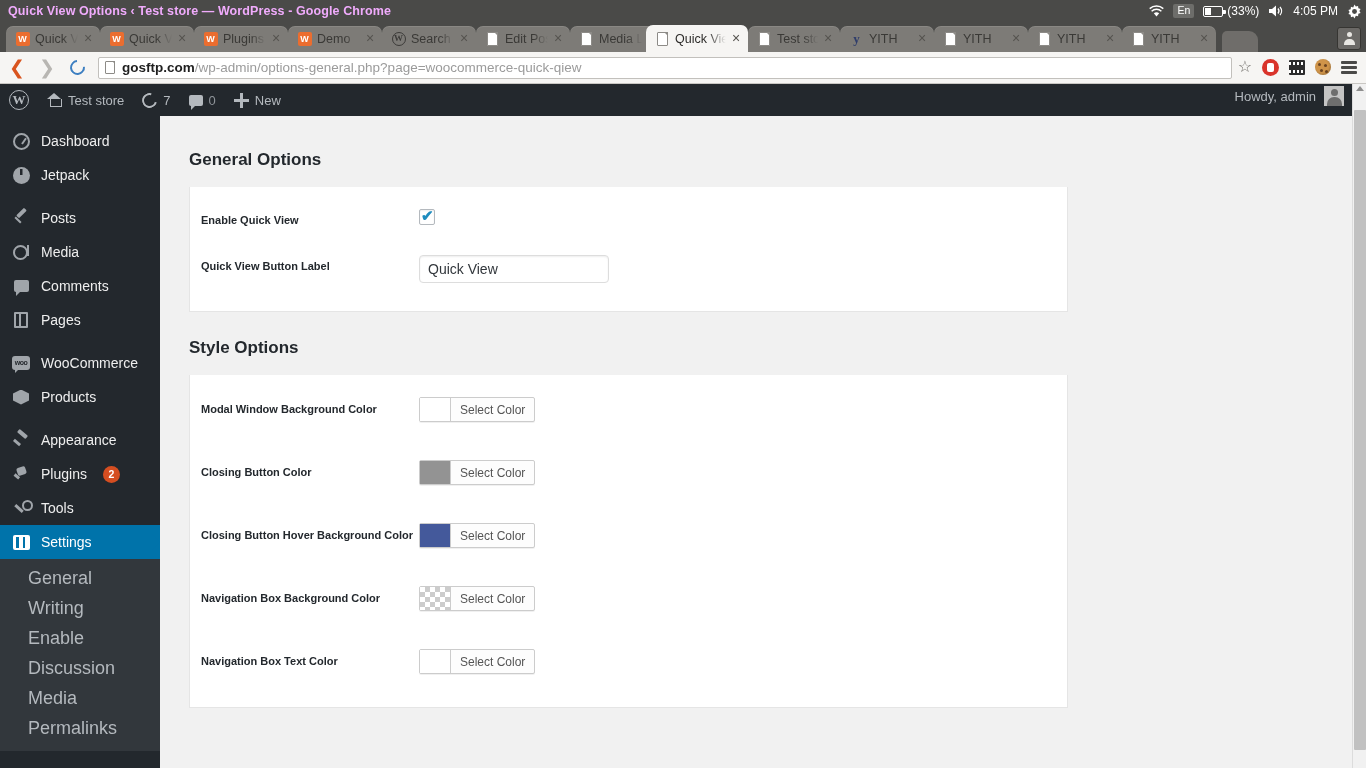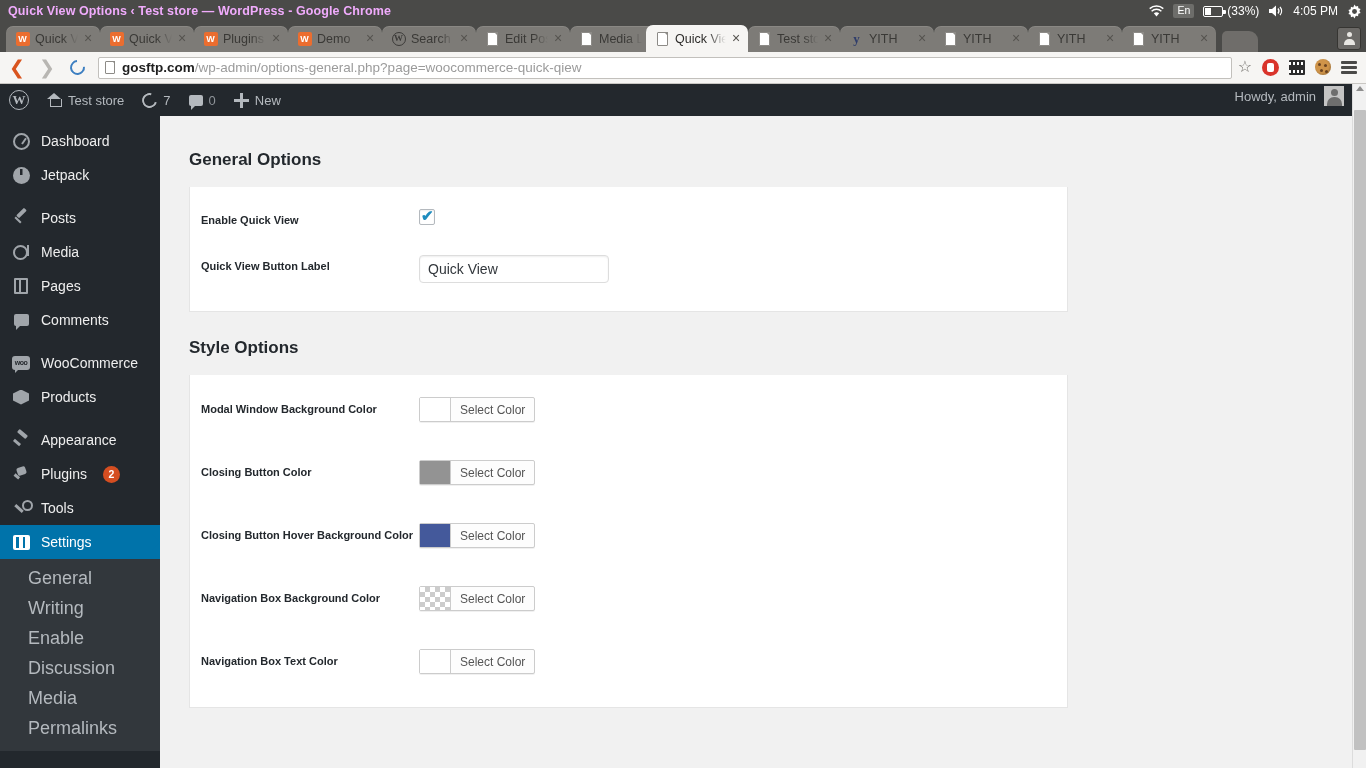--- a/index.html
+++ b/index.html
@@ -609,15 +609,15 @@
   </div>
   <div class="menu-item">
     <span class="mi-icon">
+        <span class="gi gi-comm"></span>
+      </span>
+    <span>Comments</span>
+  </div>
+  <div class="menu-item">
+    <span class="mi-icon">
         <span class="gi gi-pages"></span>
       </span>
     <span>Pages</span>
-  </div>
-  <div class="menu-item">
-    <span class="mi-icon">
-        <span class="gi gi-comm"></span>
-      </span>
-    <span>Comments</span>
   </div>
   <div class="menu-sep"></div>
   <div class="menu-item">

